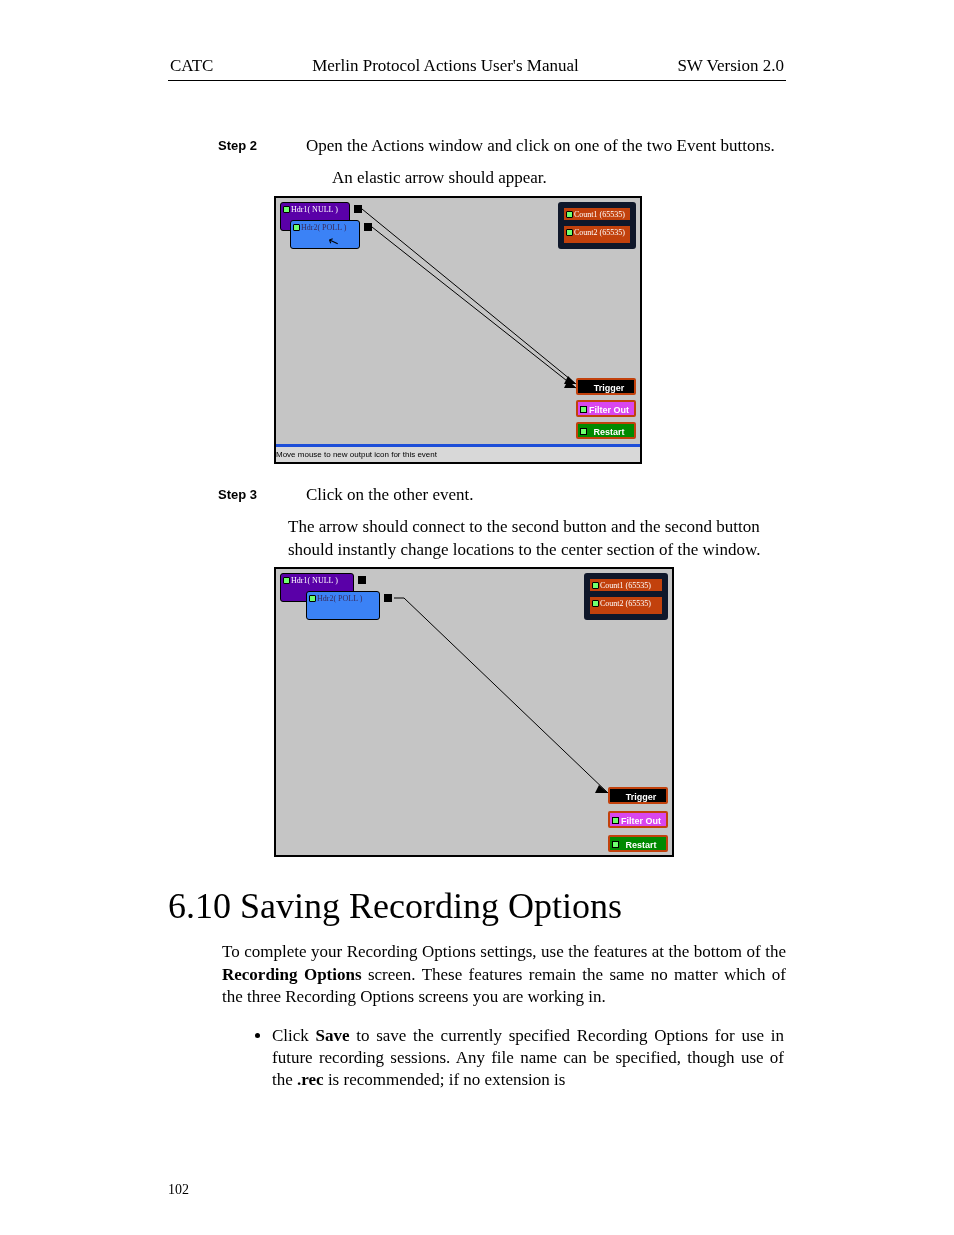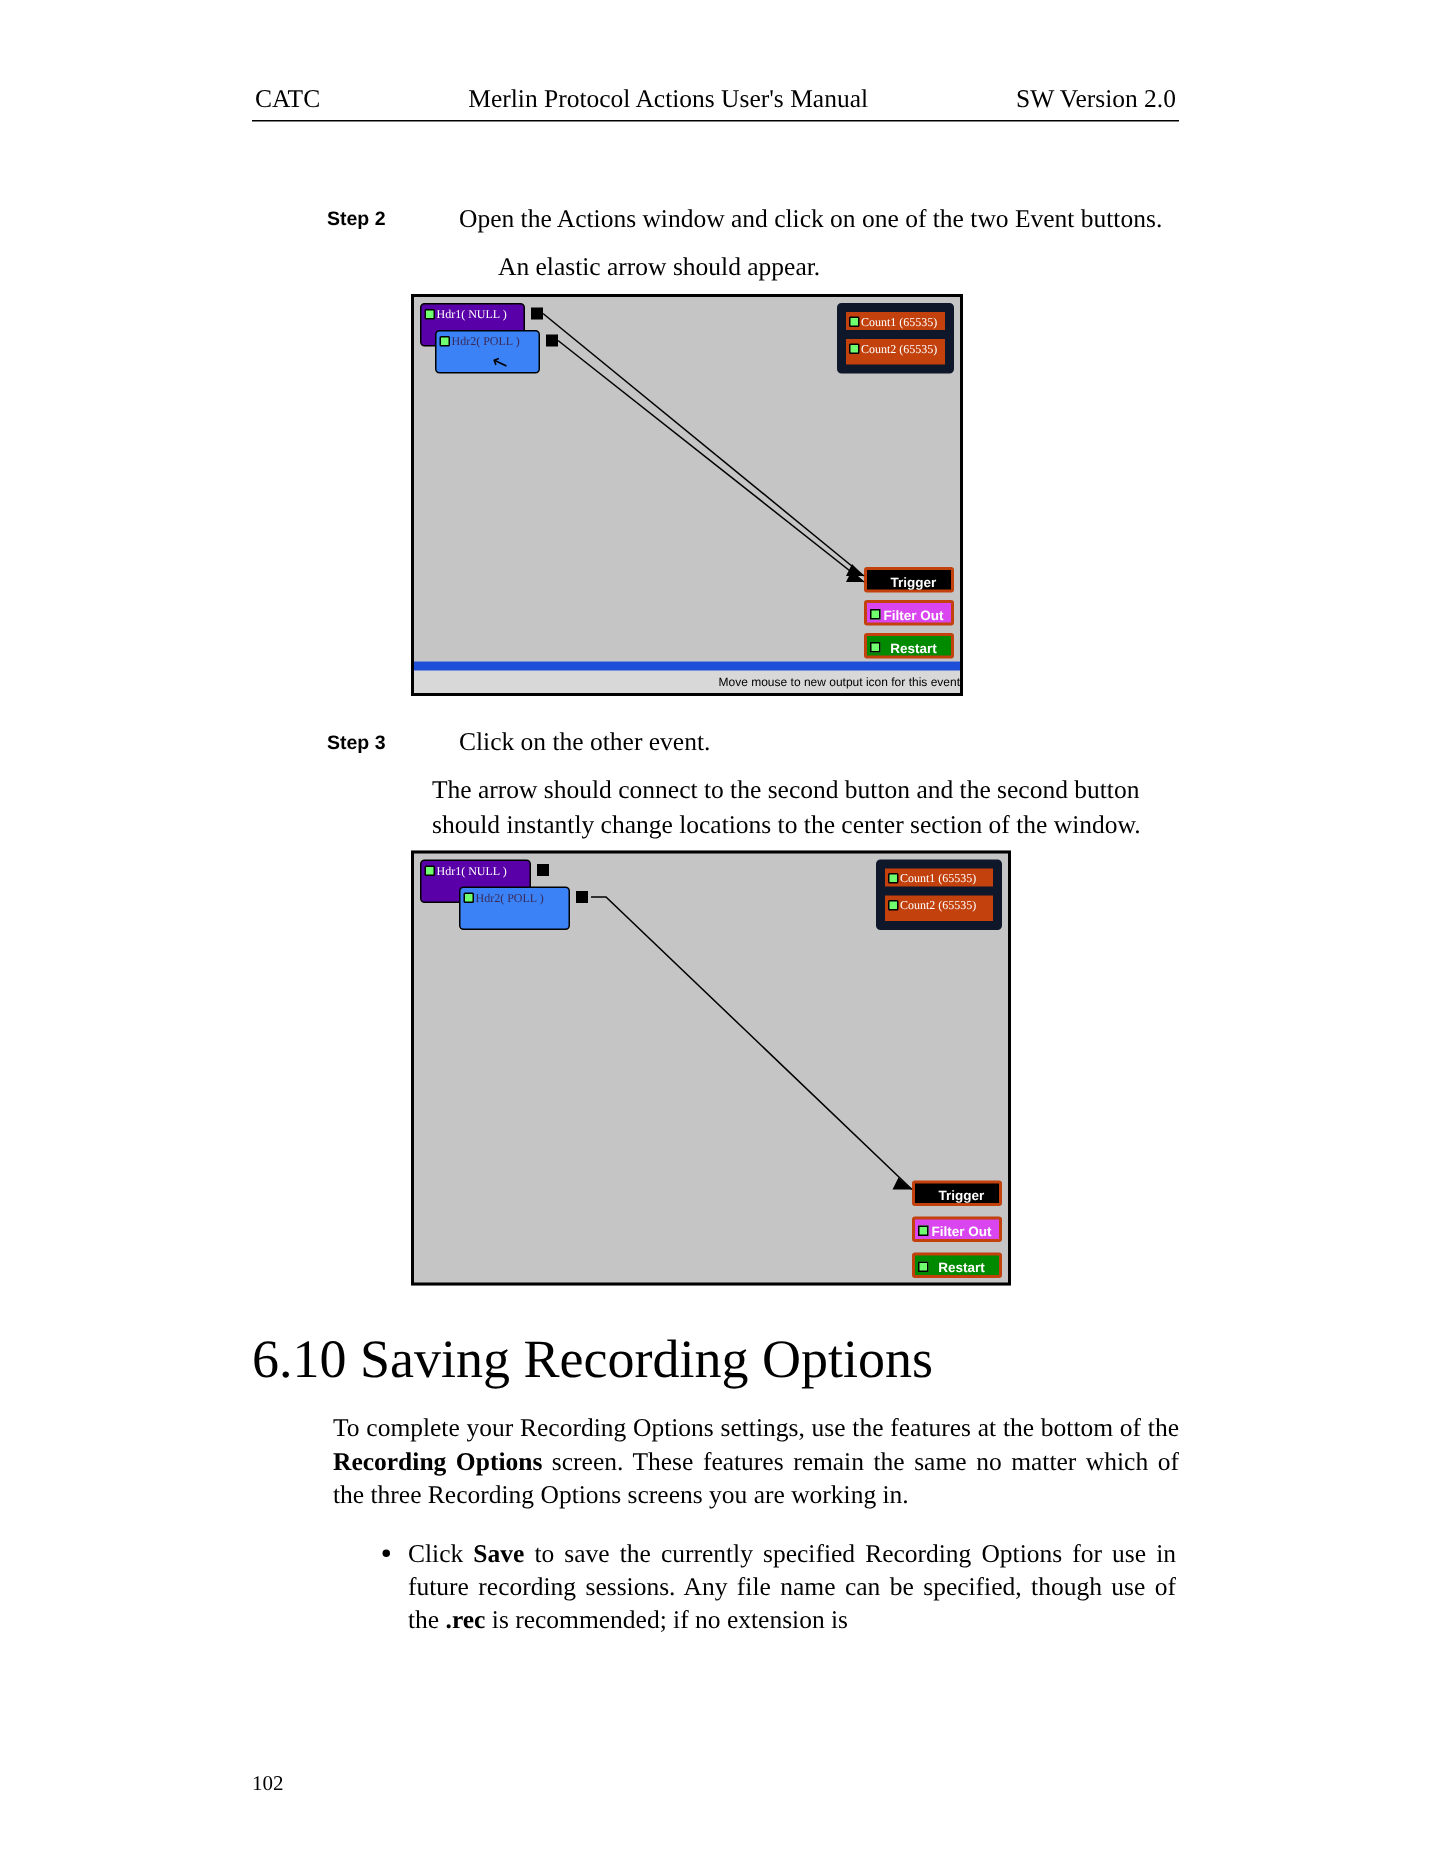--- a/index.html
+++ b/index.html
@@ -62,10 +62,10 @@
     left: 0; right: 0; bottom: 0;
     height: 15px;
     background: #d8d8d8;
-    border-top: 6px solid #1d4ed8;
+    border-top: 3px solid #1d4ed8;
     font-family: Arial, Helvetica, sans-serif;
     font-size: 8px;
-    text-align: right;
+    text-align: left;
     line-height: 15px;
     color: #000;
   }

